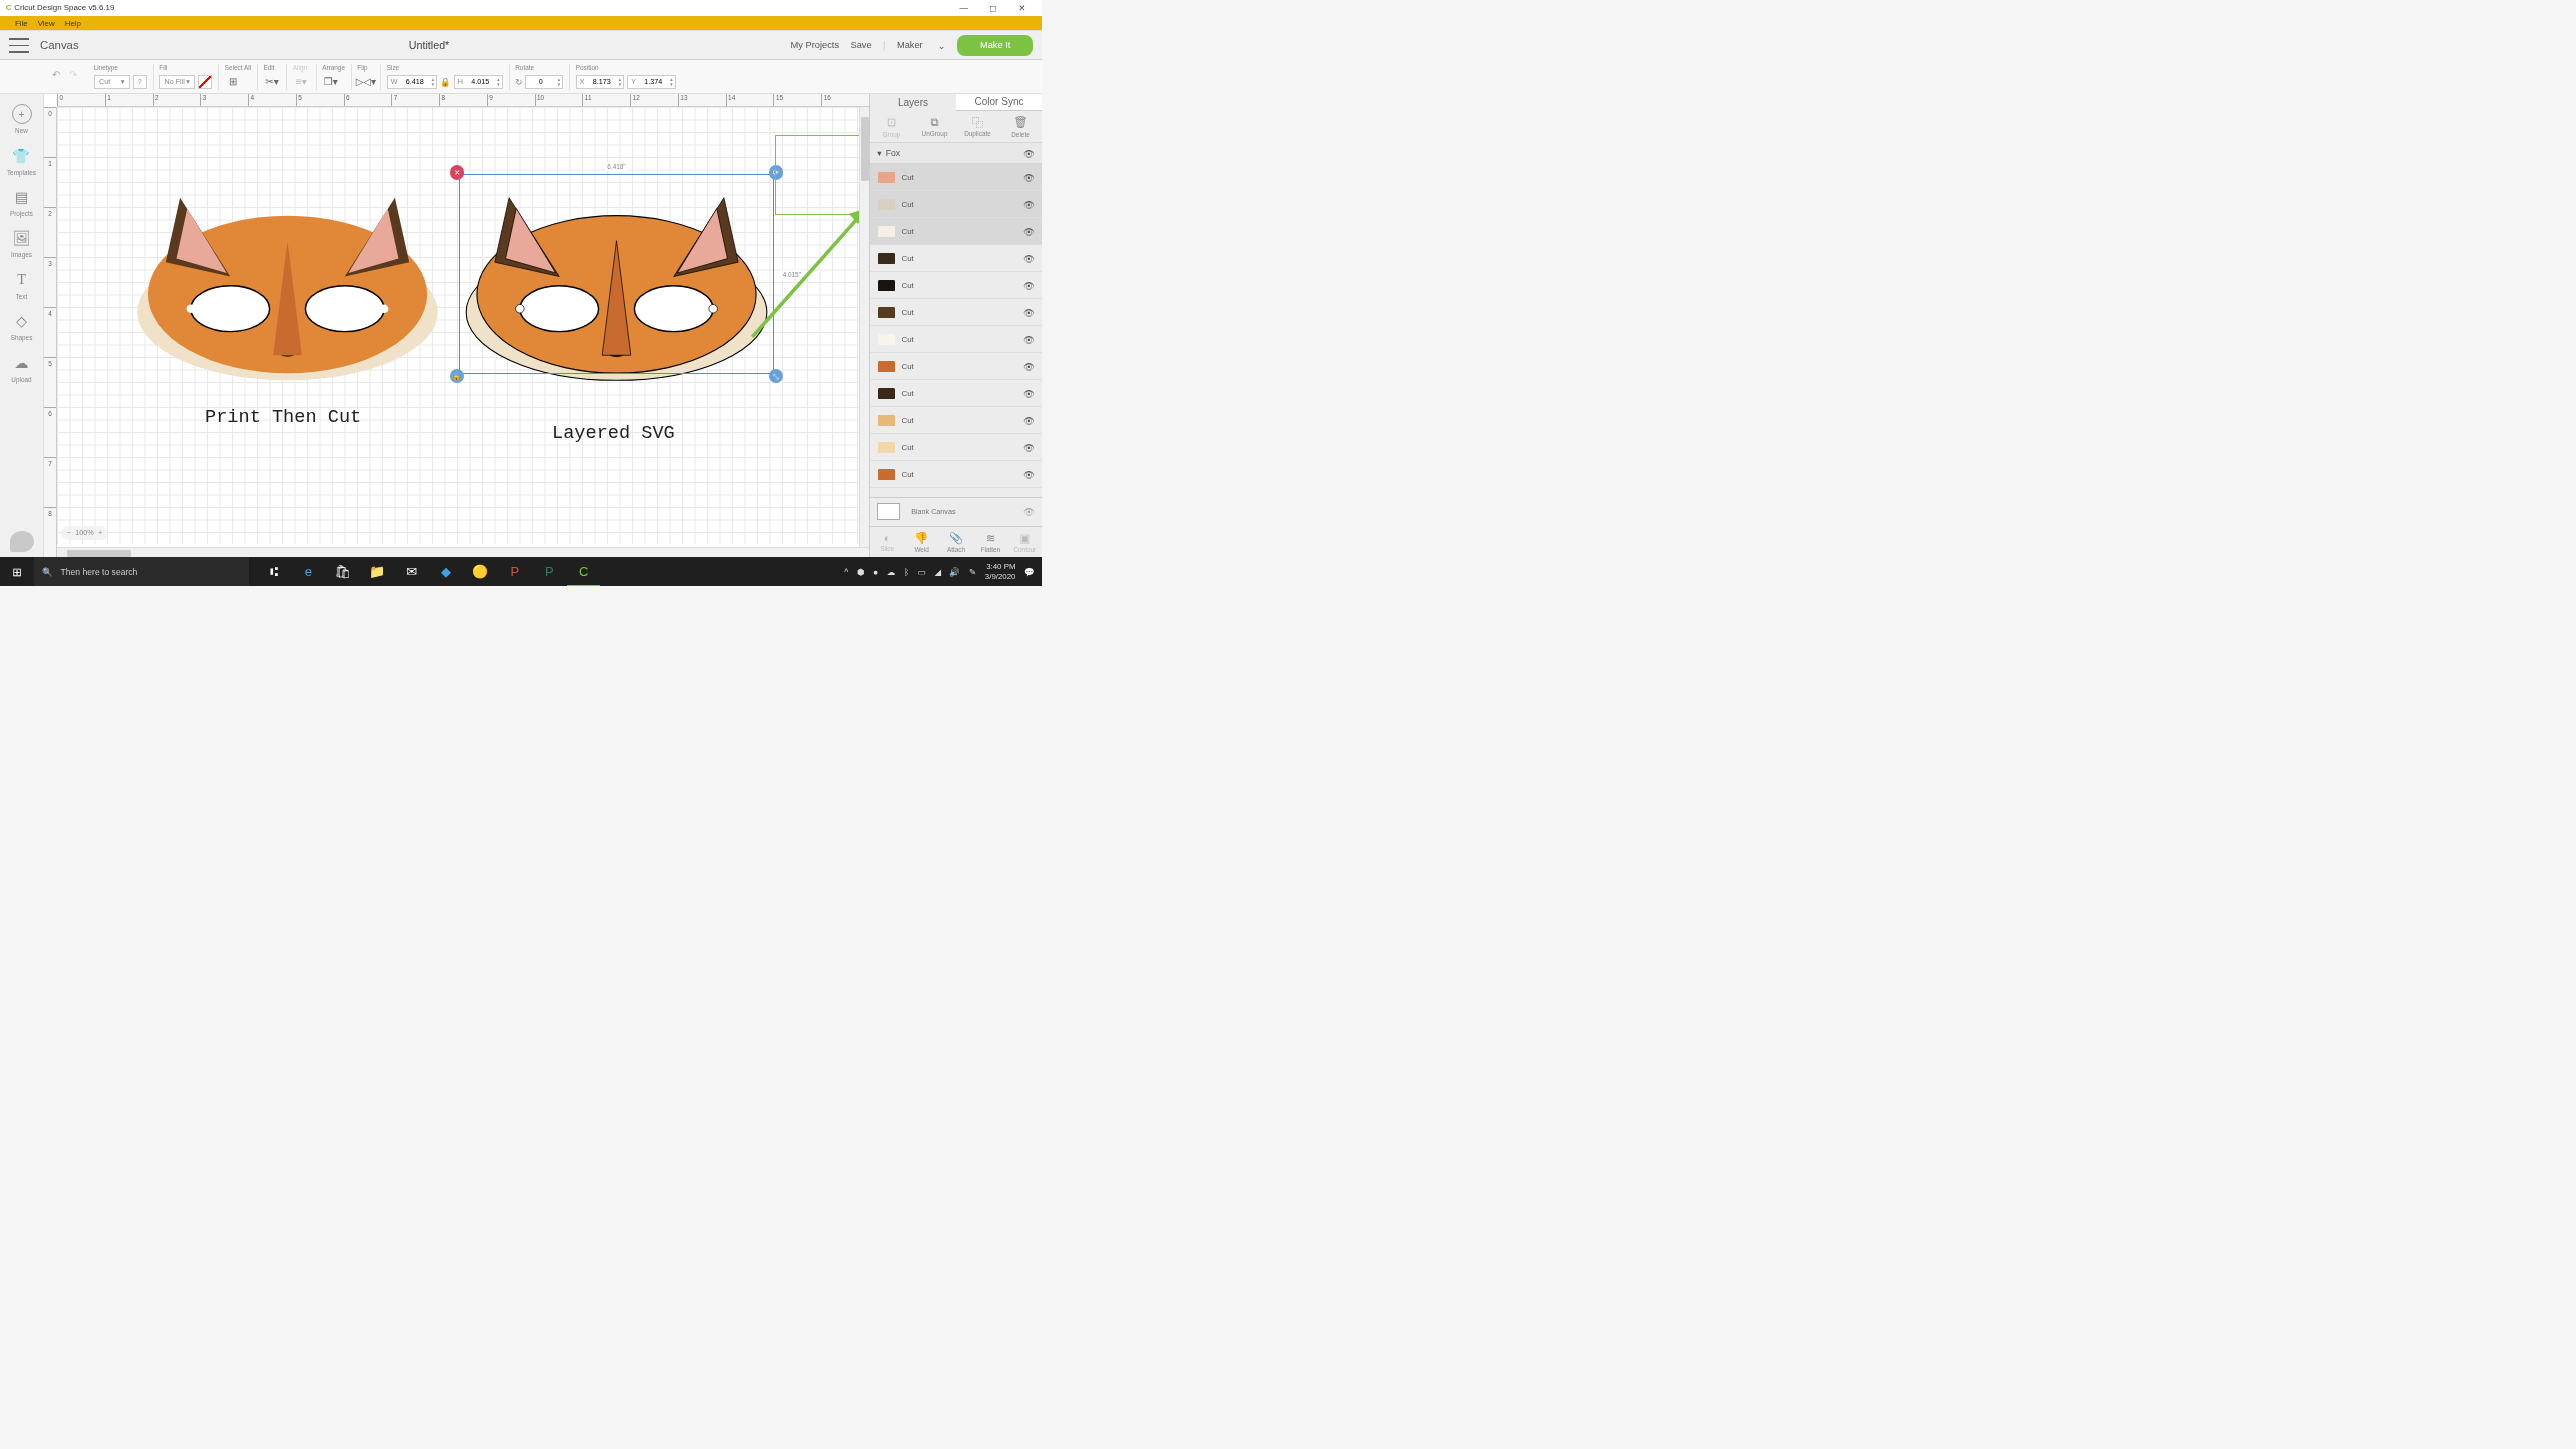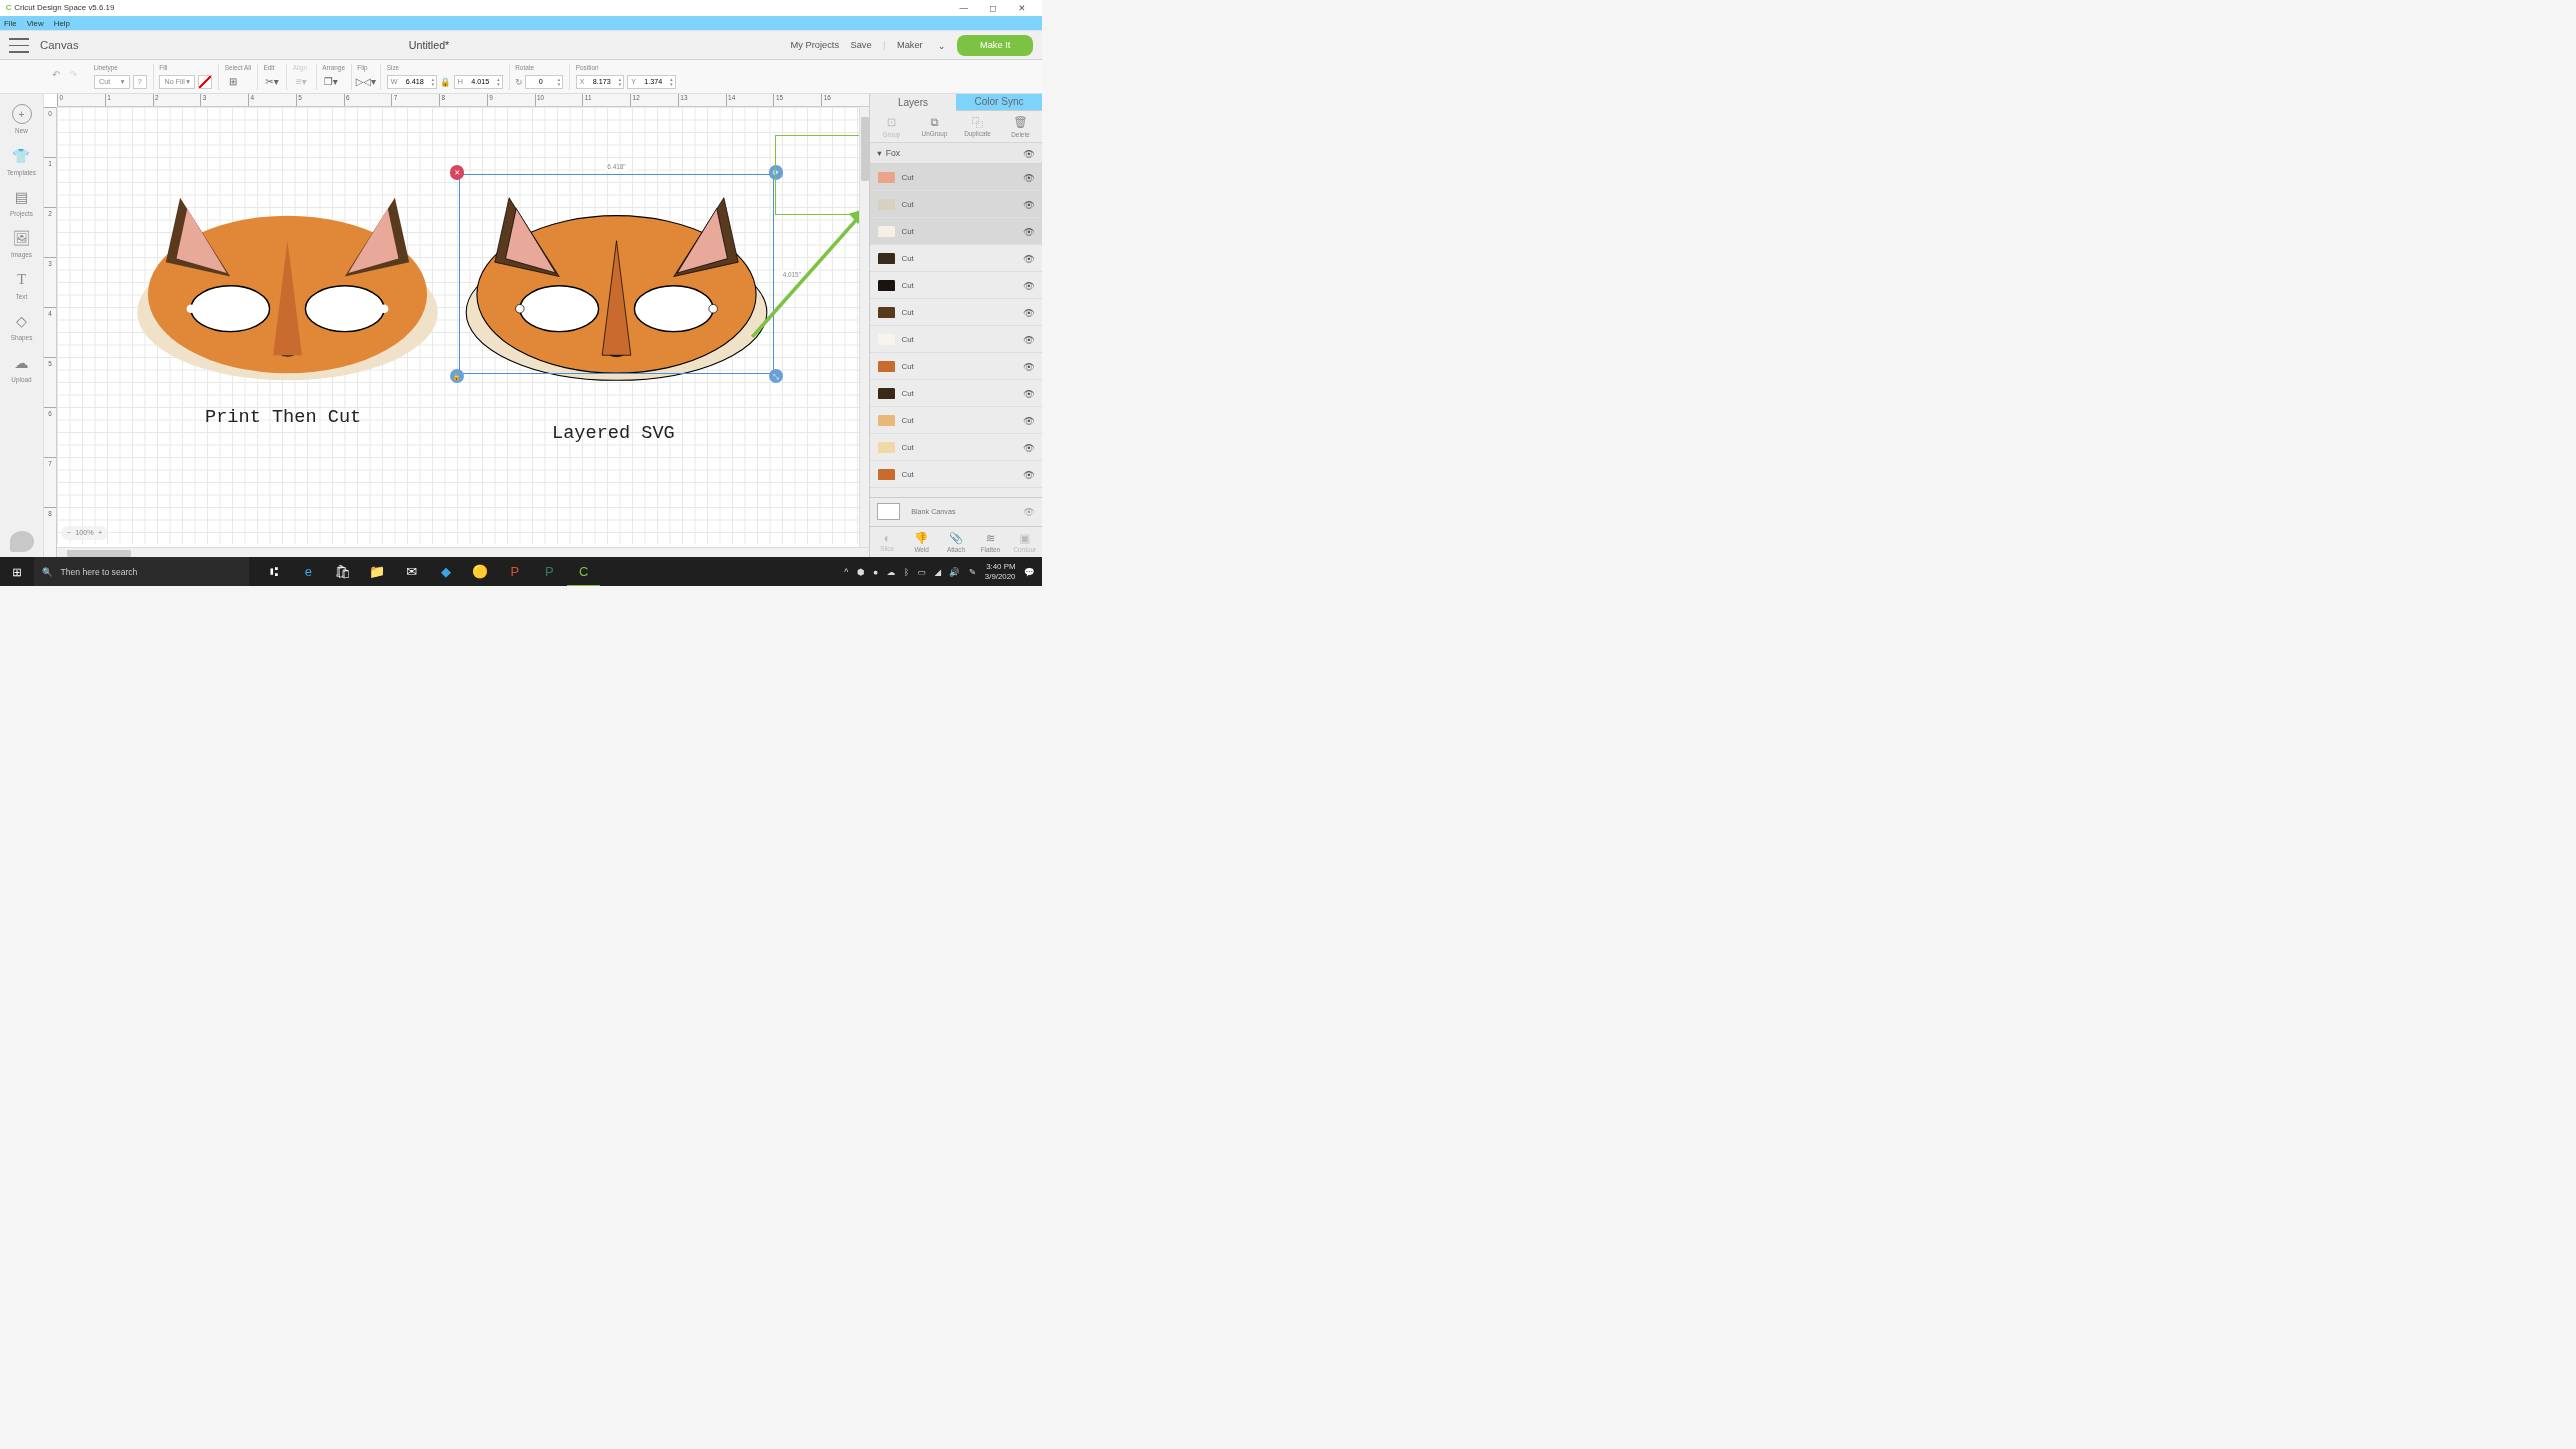--- a/index.html
+++ b/index.html
@@ -12,7 +12,7 @@
 .titlebar .winbtn { width: 29px; text-align: center; font-size: 8.6px; color: #555; cursor: pointer; }
 
 
-.menubar { height: 15.7px; background: #7dd3fc; display: flex; align-items: center; padding: 0 4px; font-size: 7.9px; color: #333; gap: 10px; border-bottom: 0.7px solid #e0e0e0; }
+.menubar { height: 15.7px; background: #eab308; display: flex; align-items: center; padding: 0 15px; font-size: 7.9px; color: #333; gap: 10px; border-bottom: 0.7px solid #e0e0e0; }
 
 
 .appheader { height: 29px; background: #f0f0f0; display: flex; align-items: center; padding: 0 8.6px; border-bottom: 0.7px solid #d0d0d0; }

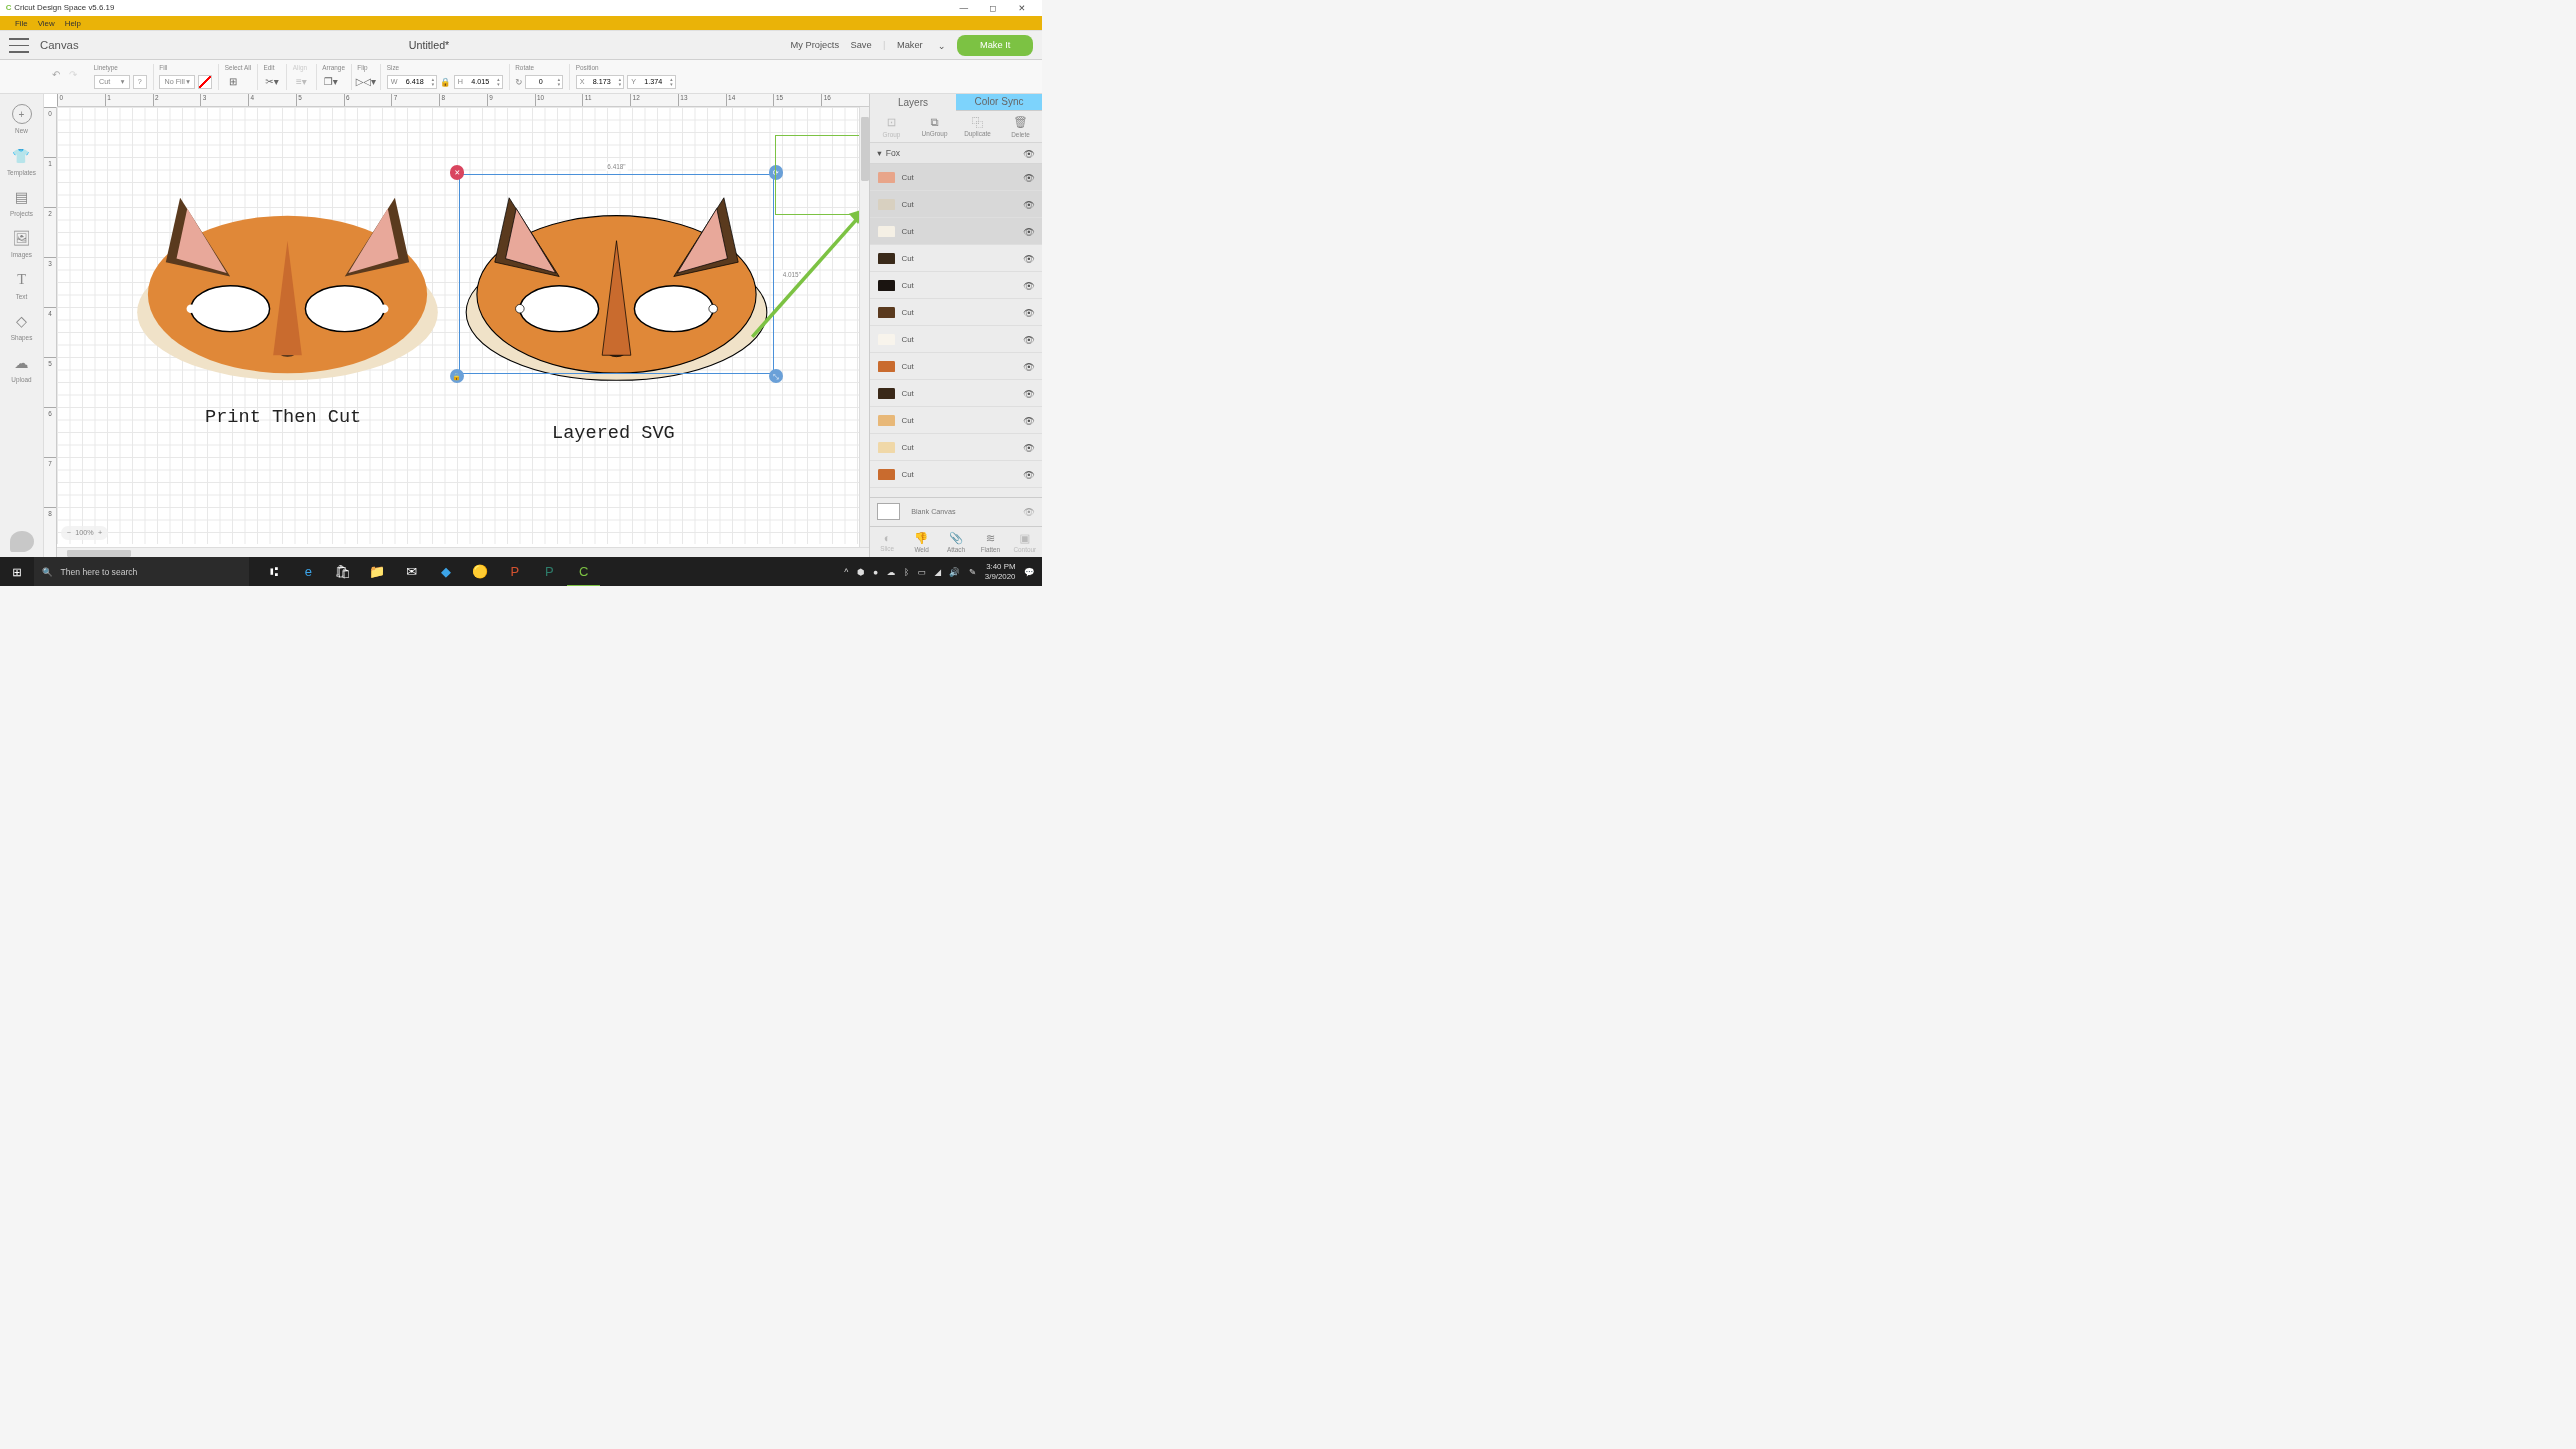--- a/index.html
+++ b/index.html
@@ -76,7 +76,7 @@
 
 .right-panel { width: 173px; background: #ececec; border-left: 0.7px solid #ccc; display: flex; flex-direction: column; }
 .rp-tabs { display: flex; height: 17px; font-size: 10px; align-items: flex-end; }
-.rp-tab { flex: 1; text-align: center; line-height: 17px; background: #7dd3fc; color: #666; border-bottom: 0.7px solid #ccc; cursor: pointer; }
+.rp-tab { flex: 1; text-align: center; line-height: 17px; background: #ffffff; color: #666; border-bottom: 0.7px solid #ccc; cursor: pointer; }
 .rp-tab.active { background: #ececec; border-bottom: none; }
 .rp-actions { display: flex; height: 31.5px; border-bottom: 0.7px solid #d5d5d5; }
 .rp-action { flex: 1; display: flex; flex-direction: column; align-items: center; justify-content: center; gap: 1.4px; font-size: 6.4px; color: #888; cursor: pointer; }

